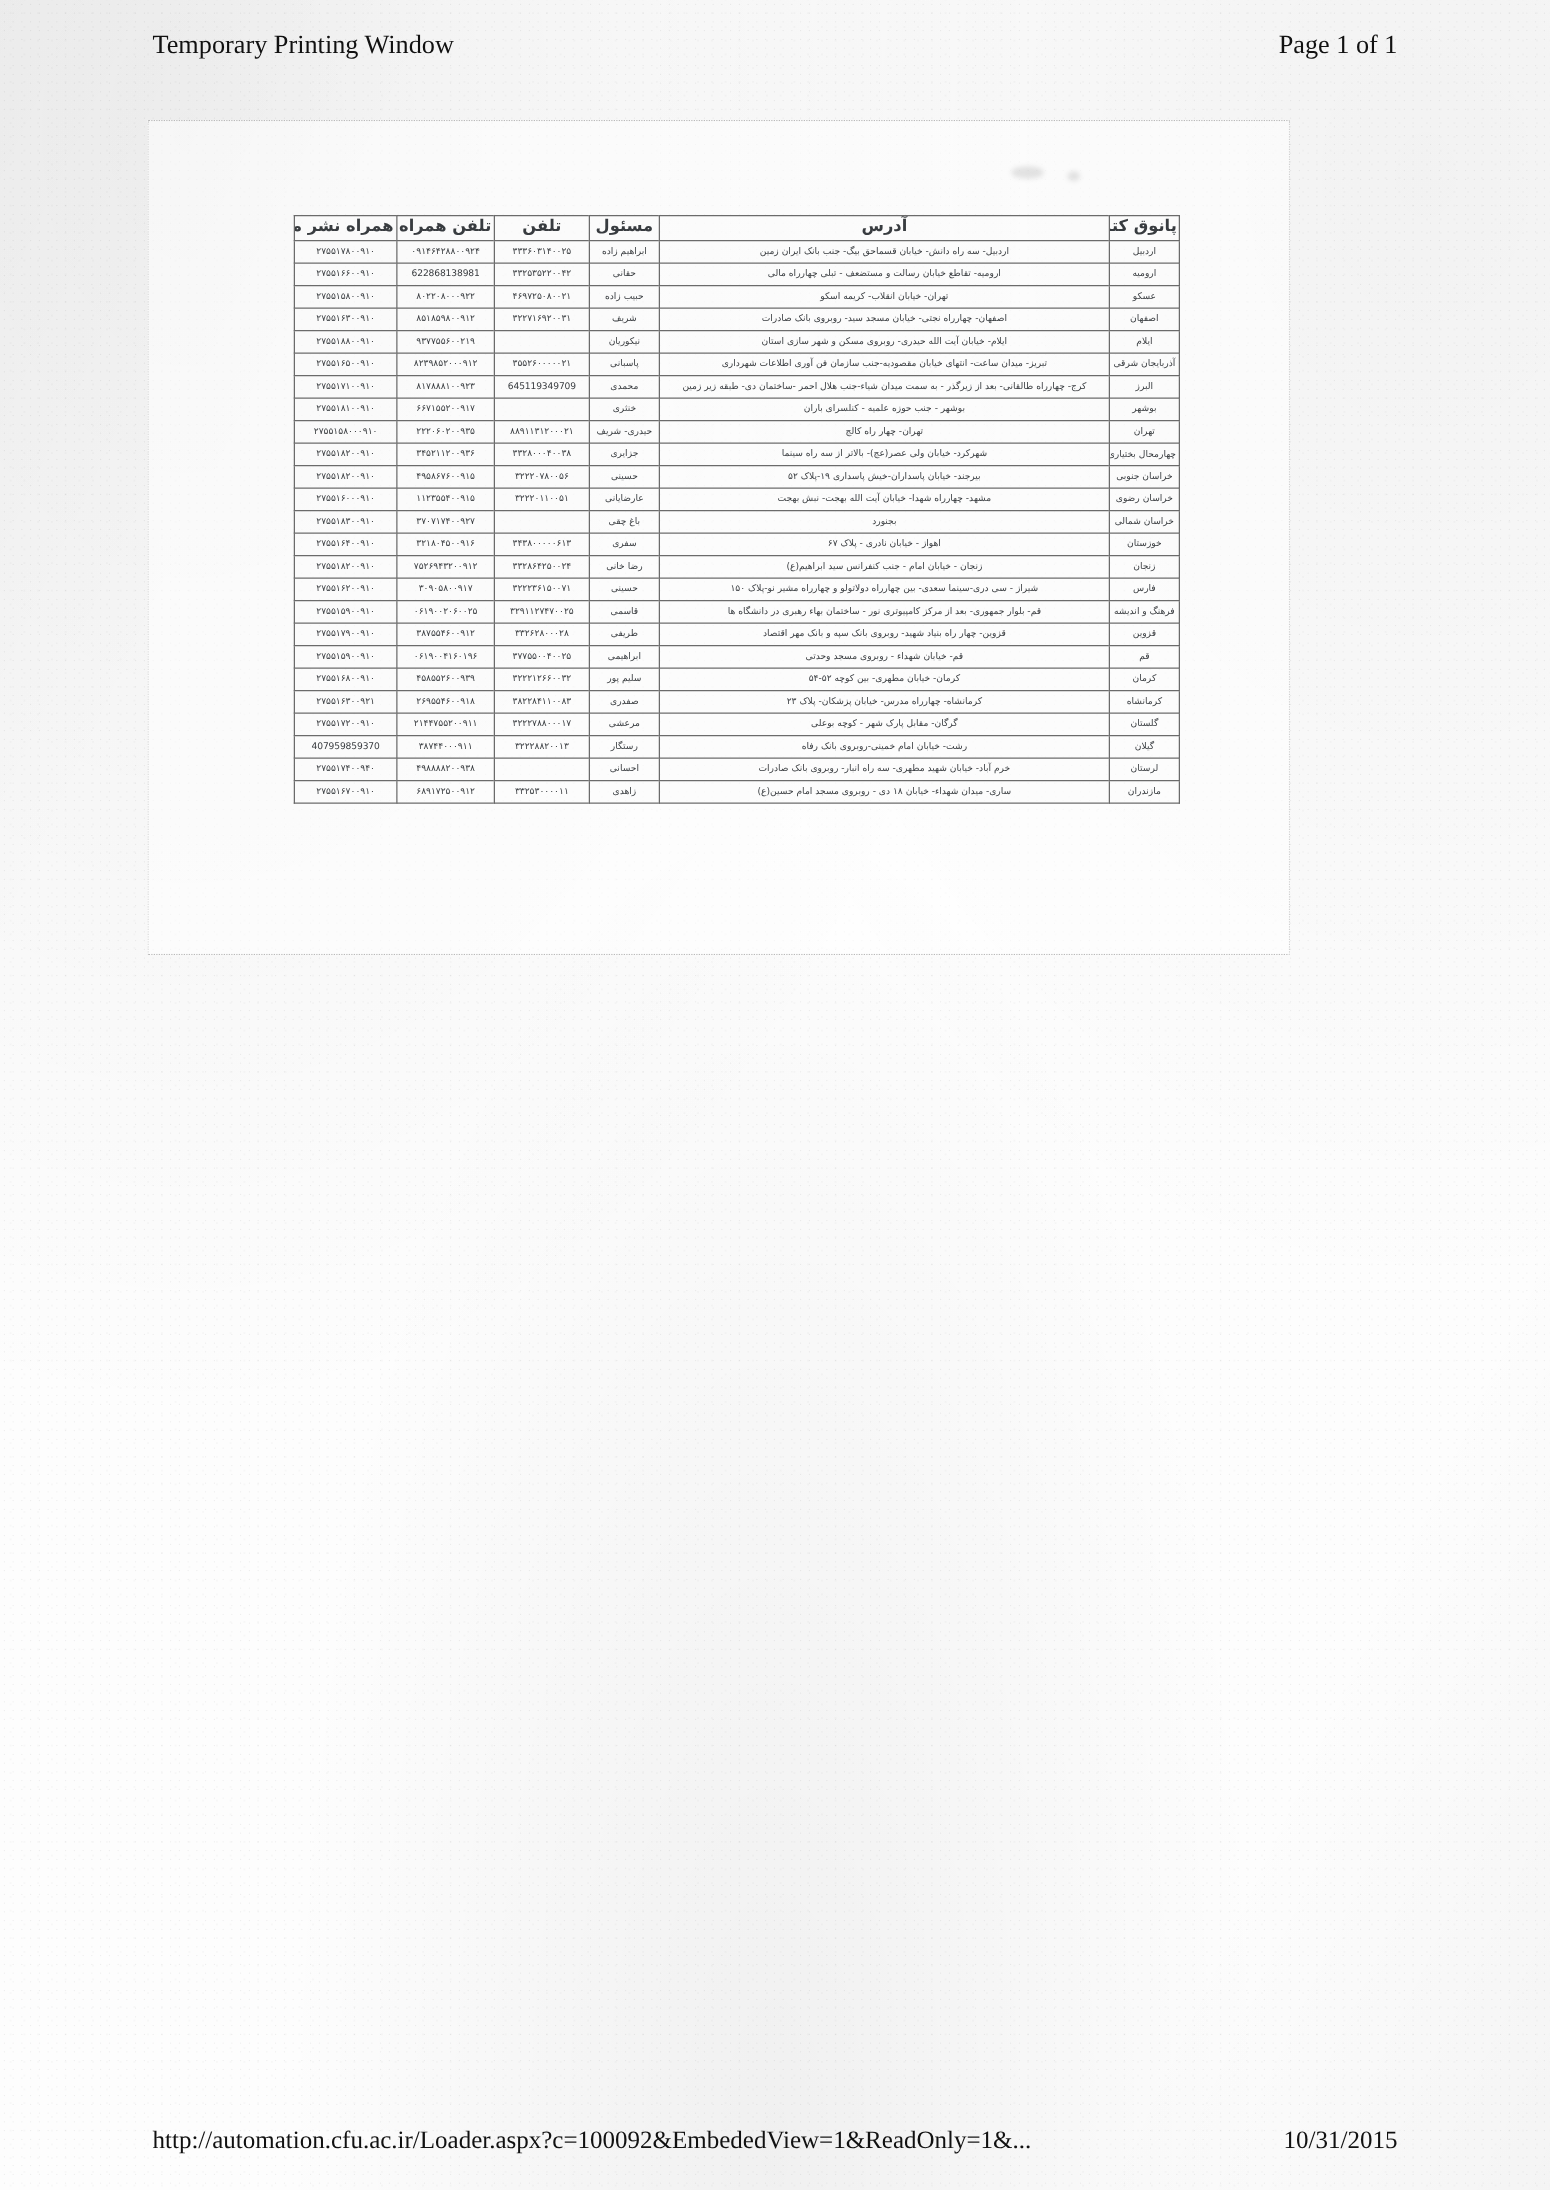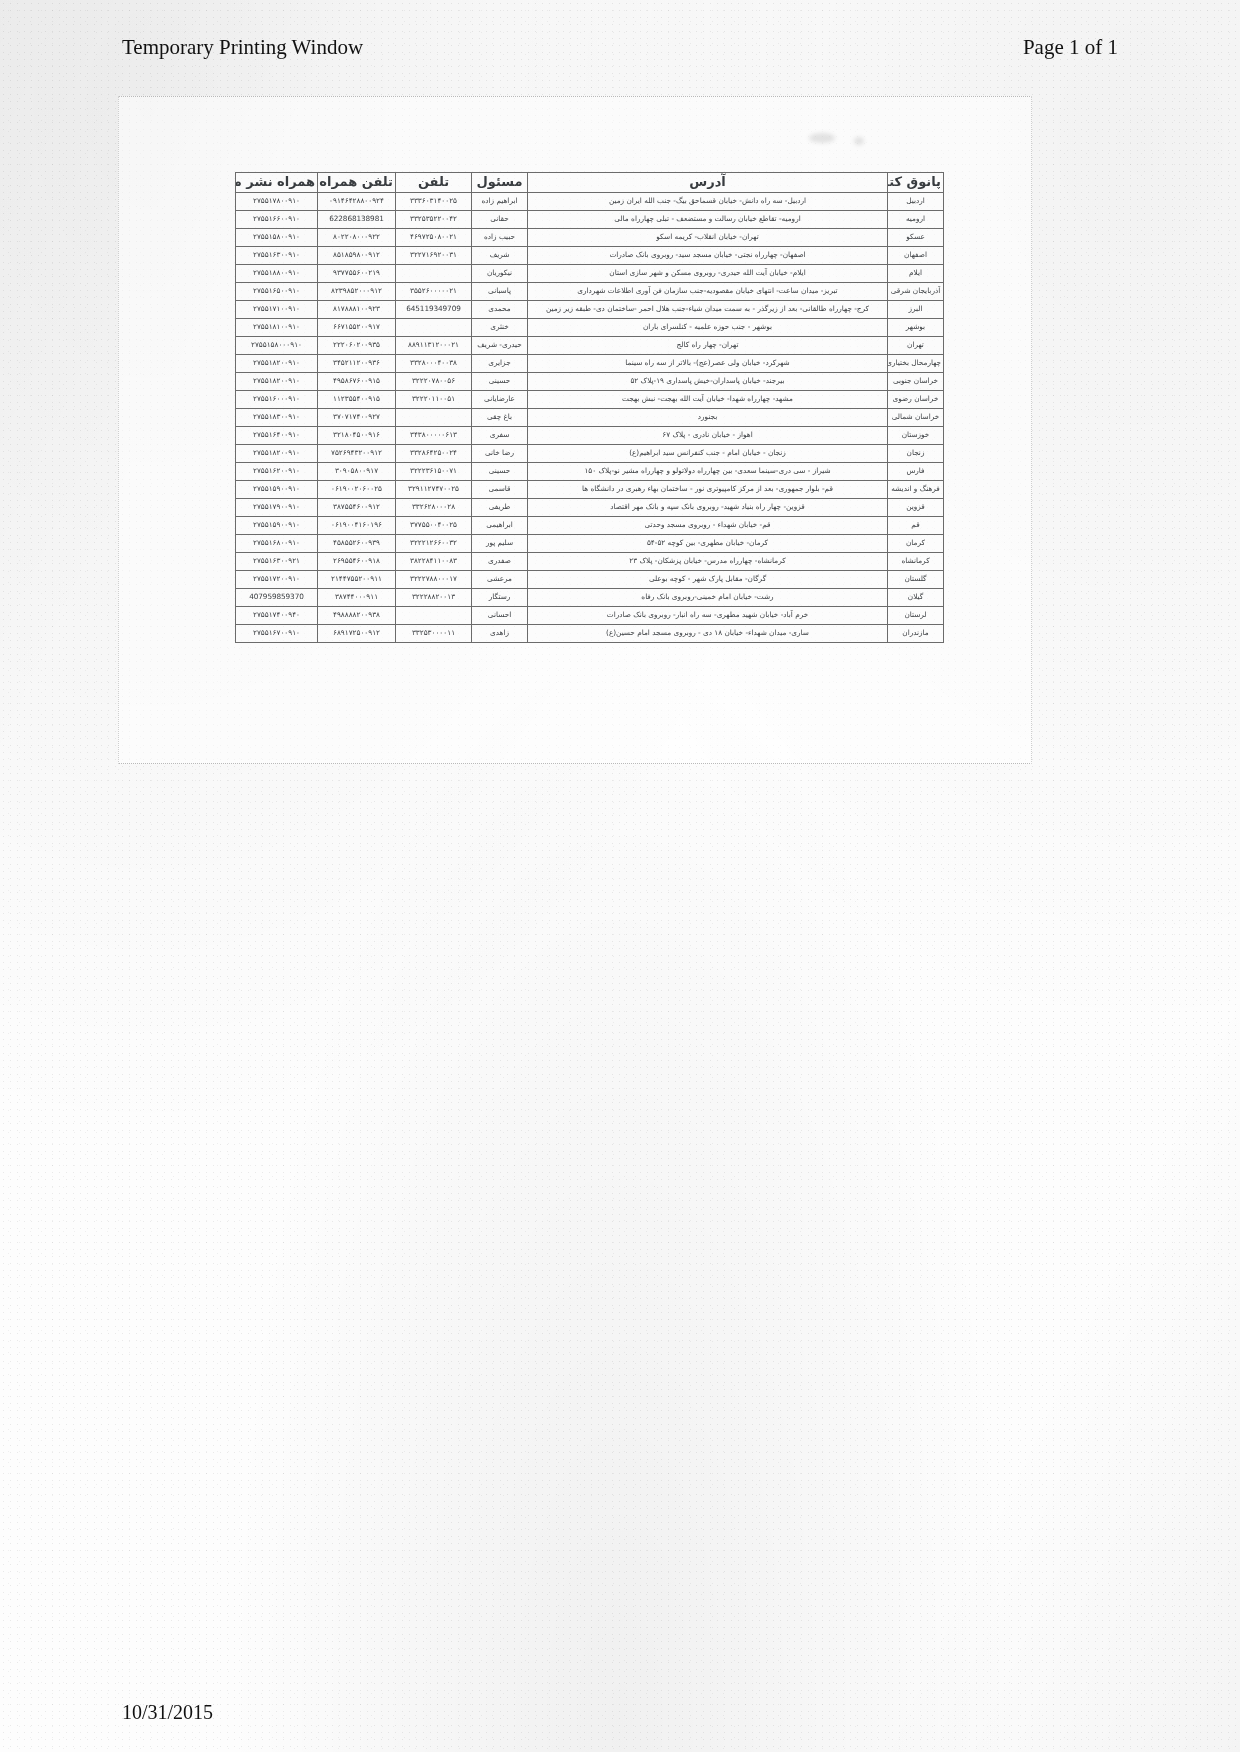--- a/index.html
+++ b/index.html
@@ -42,7 +42,7 @@
   
   .print-header {
     position: absolute;
-    top: 30px;
+    top: 18px;
     left: 0;
     right: 0;
     height: 34px;

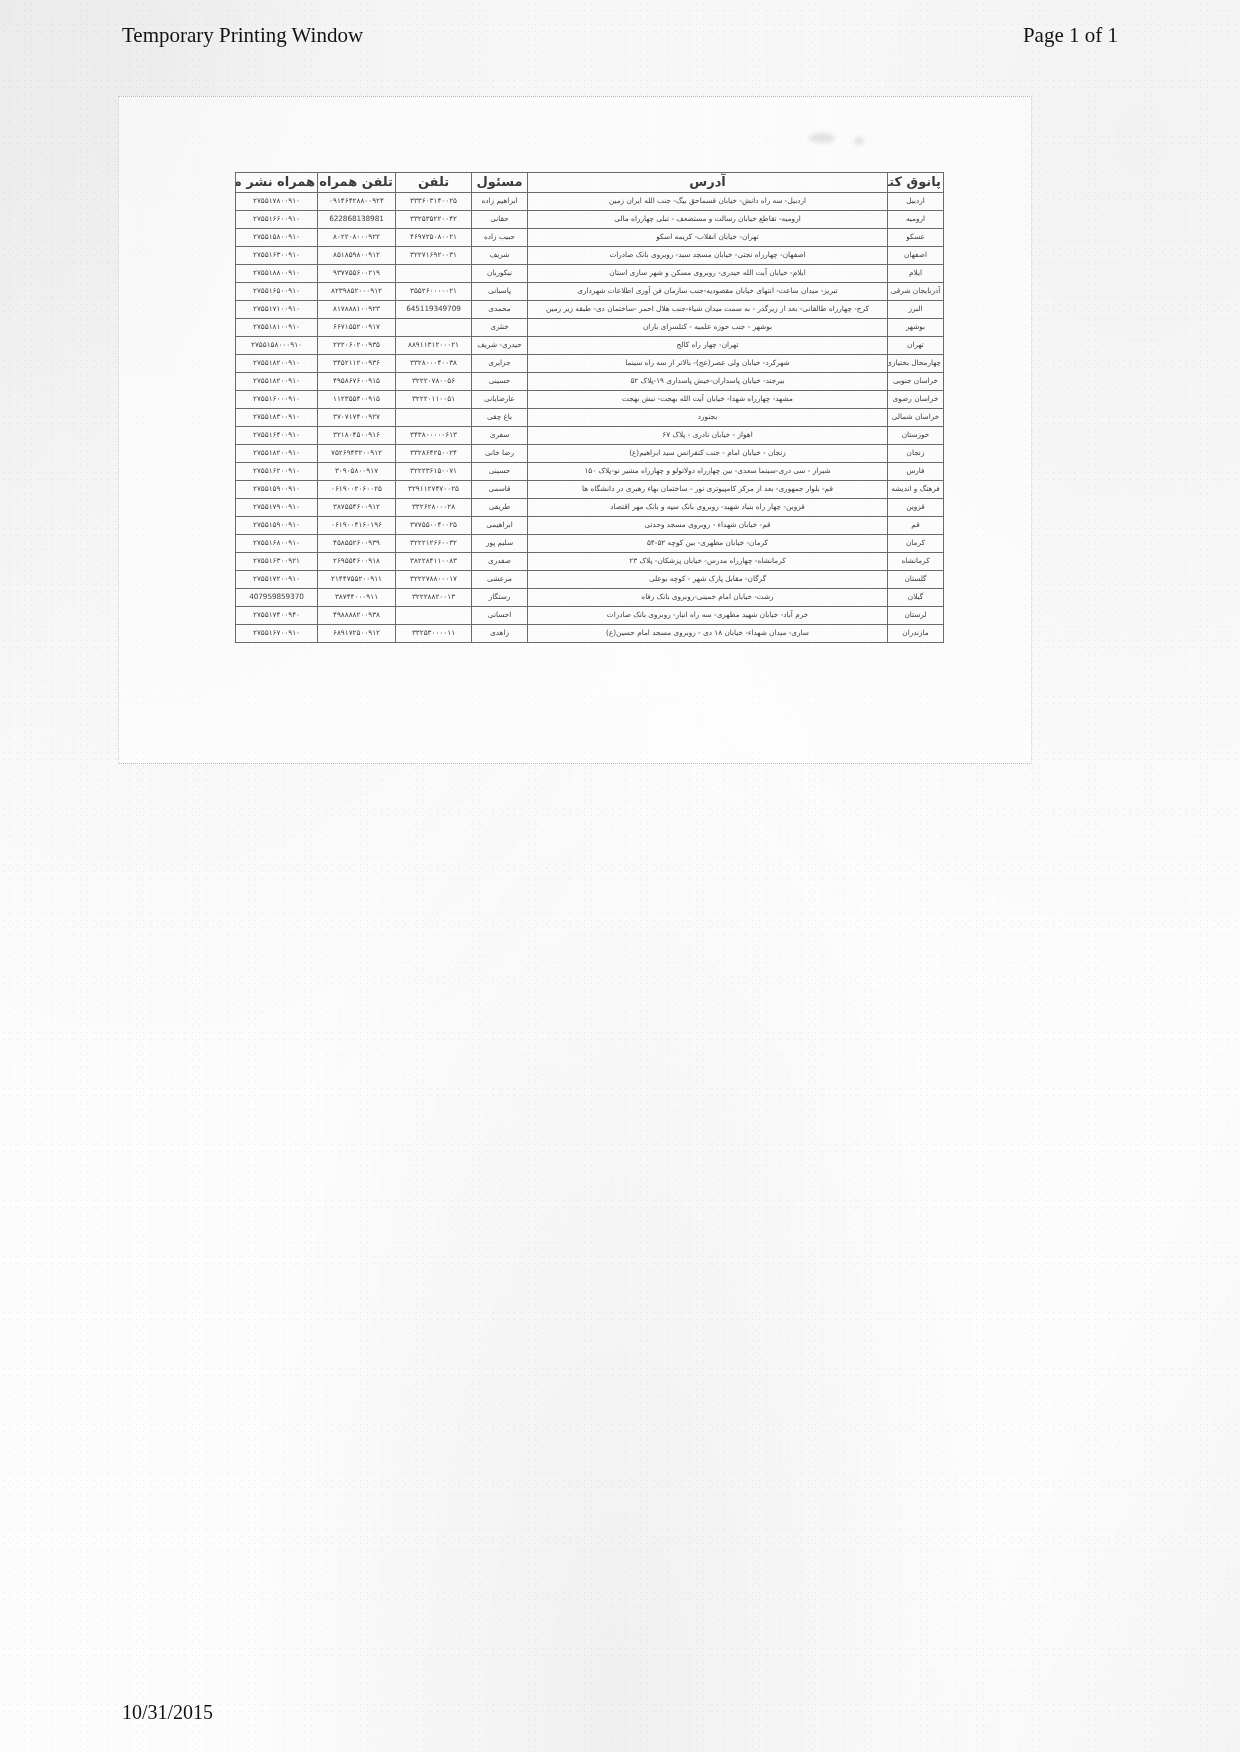--- a/index.html
+++ b/index.html
@@ -187,7 +187,7 @@
     <tbody id="table-body">
         <tr>
           <td class="prov">اردبیل</td>
-          <td class="addr">اردبیل- سه راه دانش- خیابان قسماحق بیگ- جنب الله ایران زمین</td>
+          <td class="addr">اردبیل- سه راه دانش- خیابان قسماحق بیگ- جنب بانک ایران زمین</td>
           <td>ابراهیم زاده</td>
           <td class="num">۳۳۳۶۰۳۱۴۰۰۲۵</td>
           <td class="num">۰۹۱۴۶۴۲۸۸۰۰۹۲۴</td>

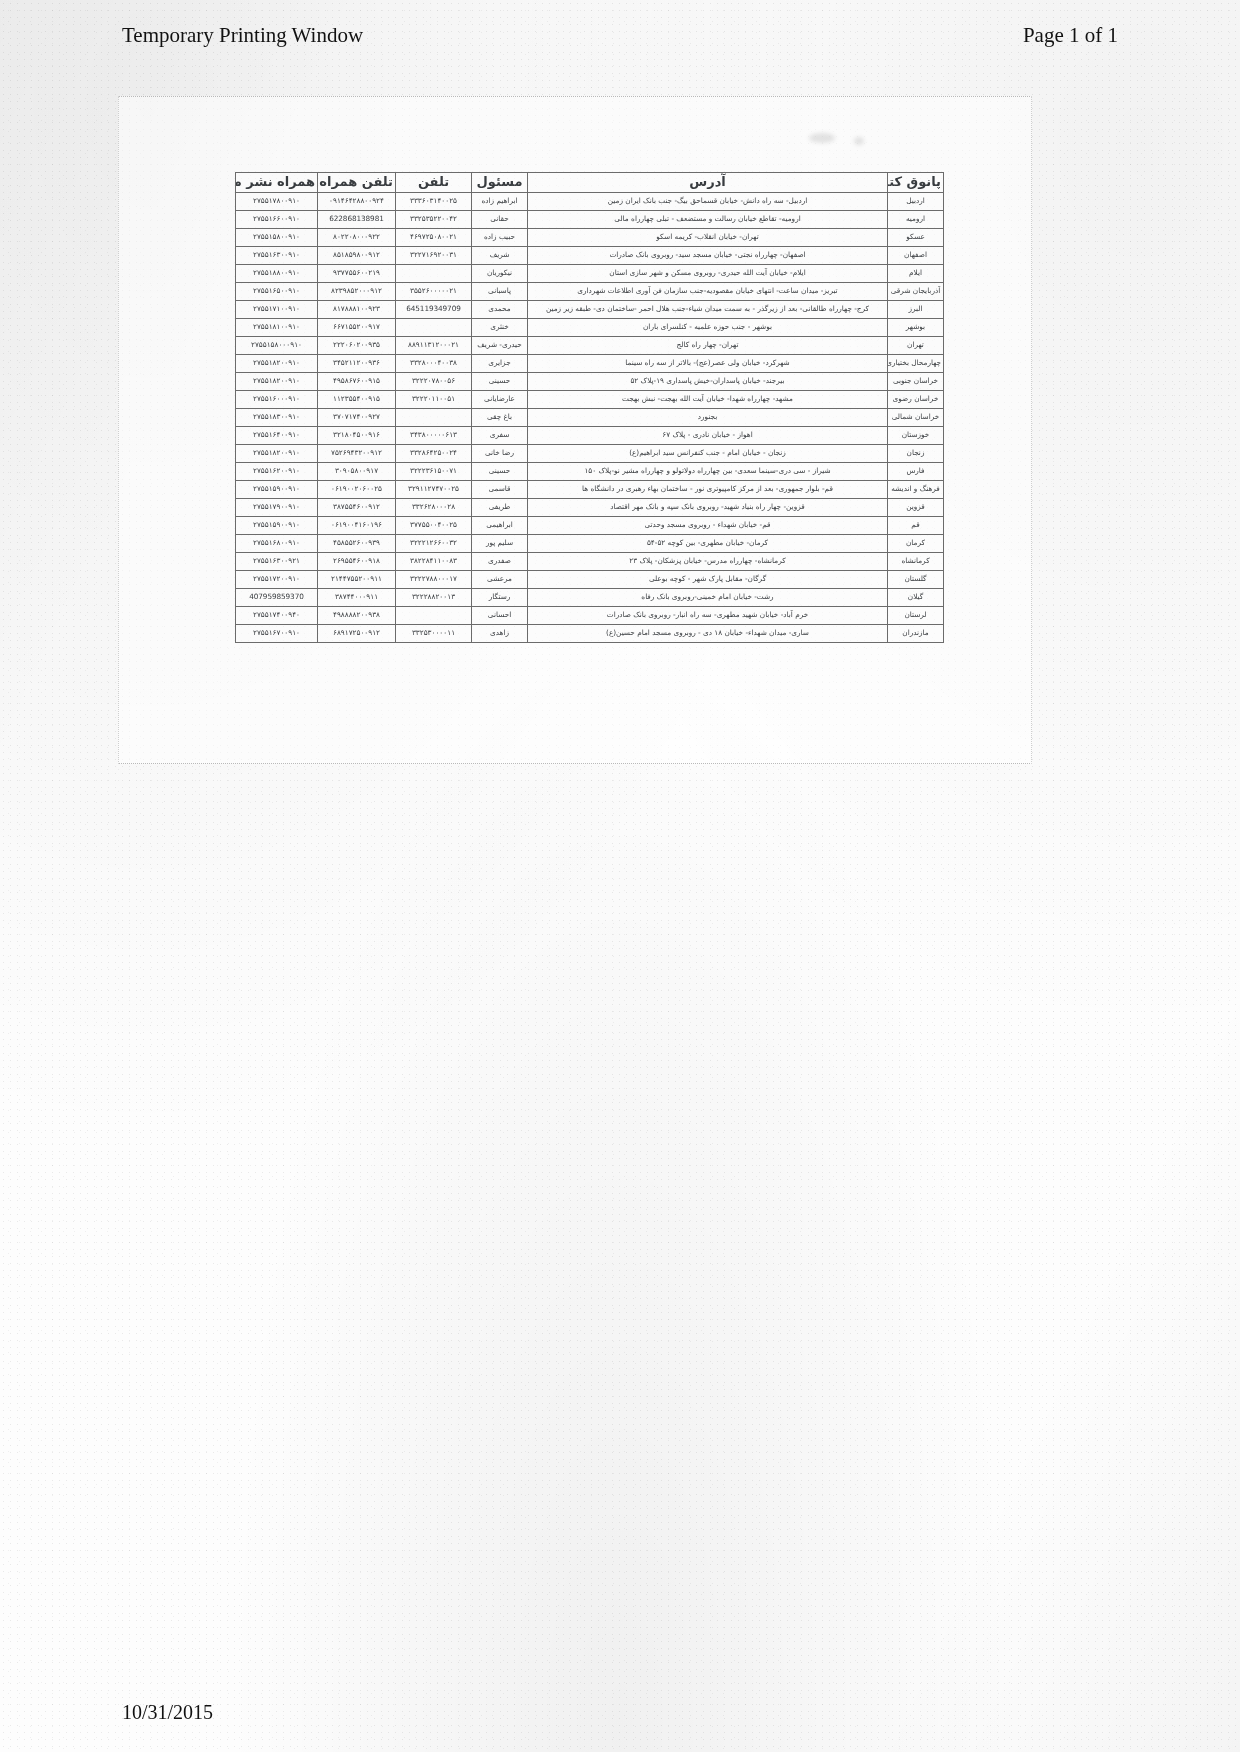--- a/index.html
+++ b/index.html
@@ -390,6 +390,7 @@
 </div>
 
 <div class="print-footer">
+  <span>http://automation.cfu.ac.ir/Loader.aspx?c=100092&amp;EmbededView=1&amp;ReadOnly=1&amp;...</span>
   <span>10/31/2015</span>
 </div>
 

